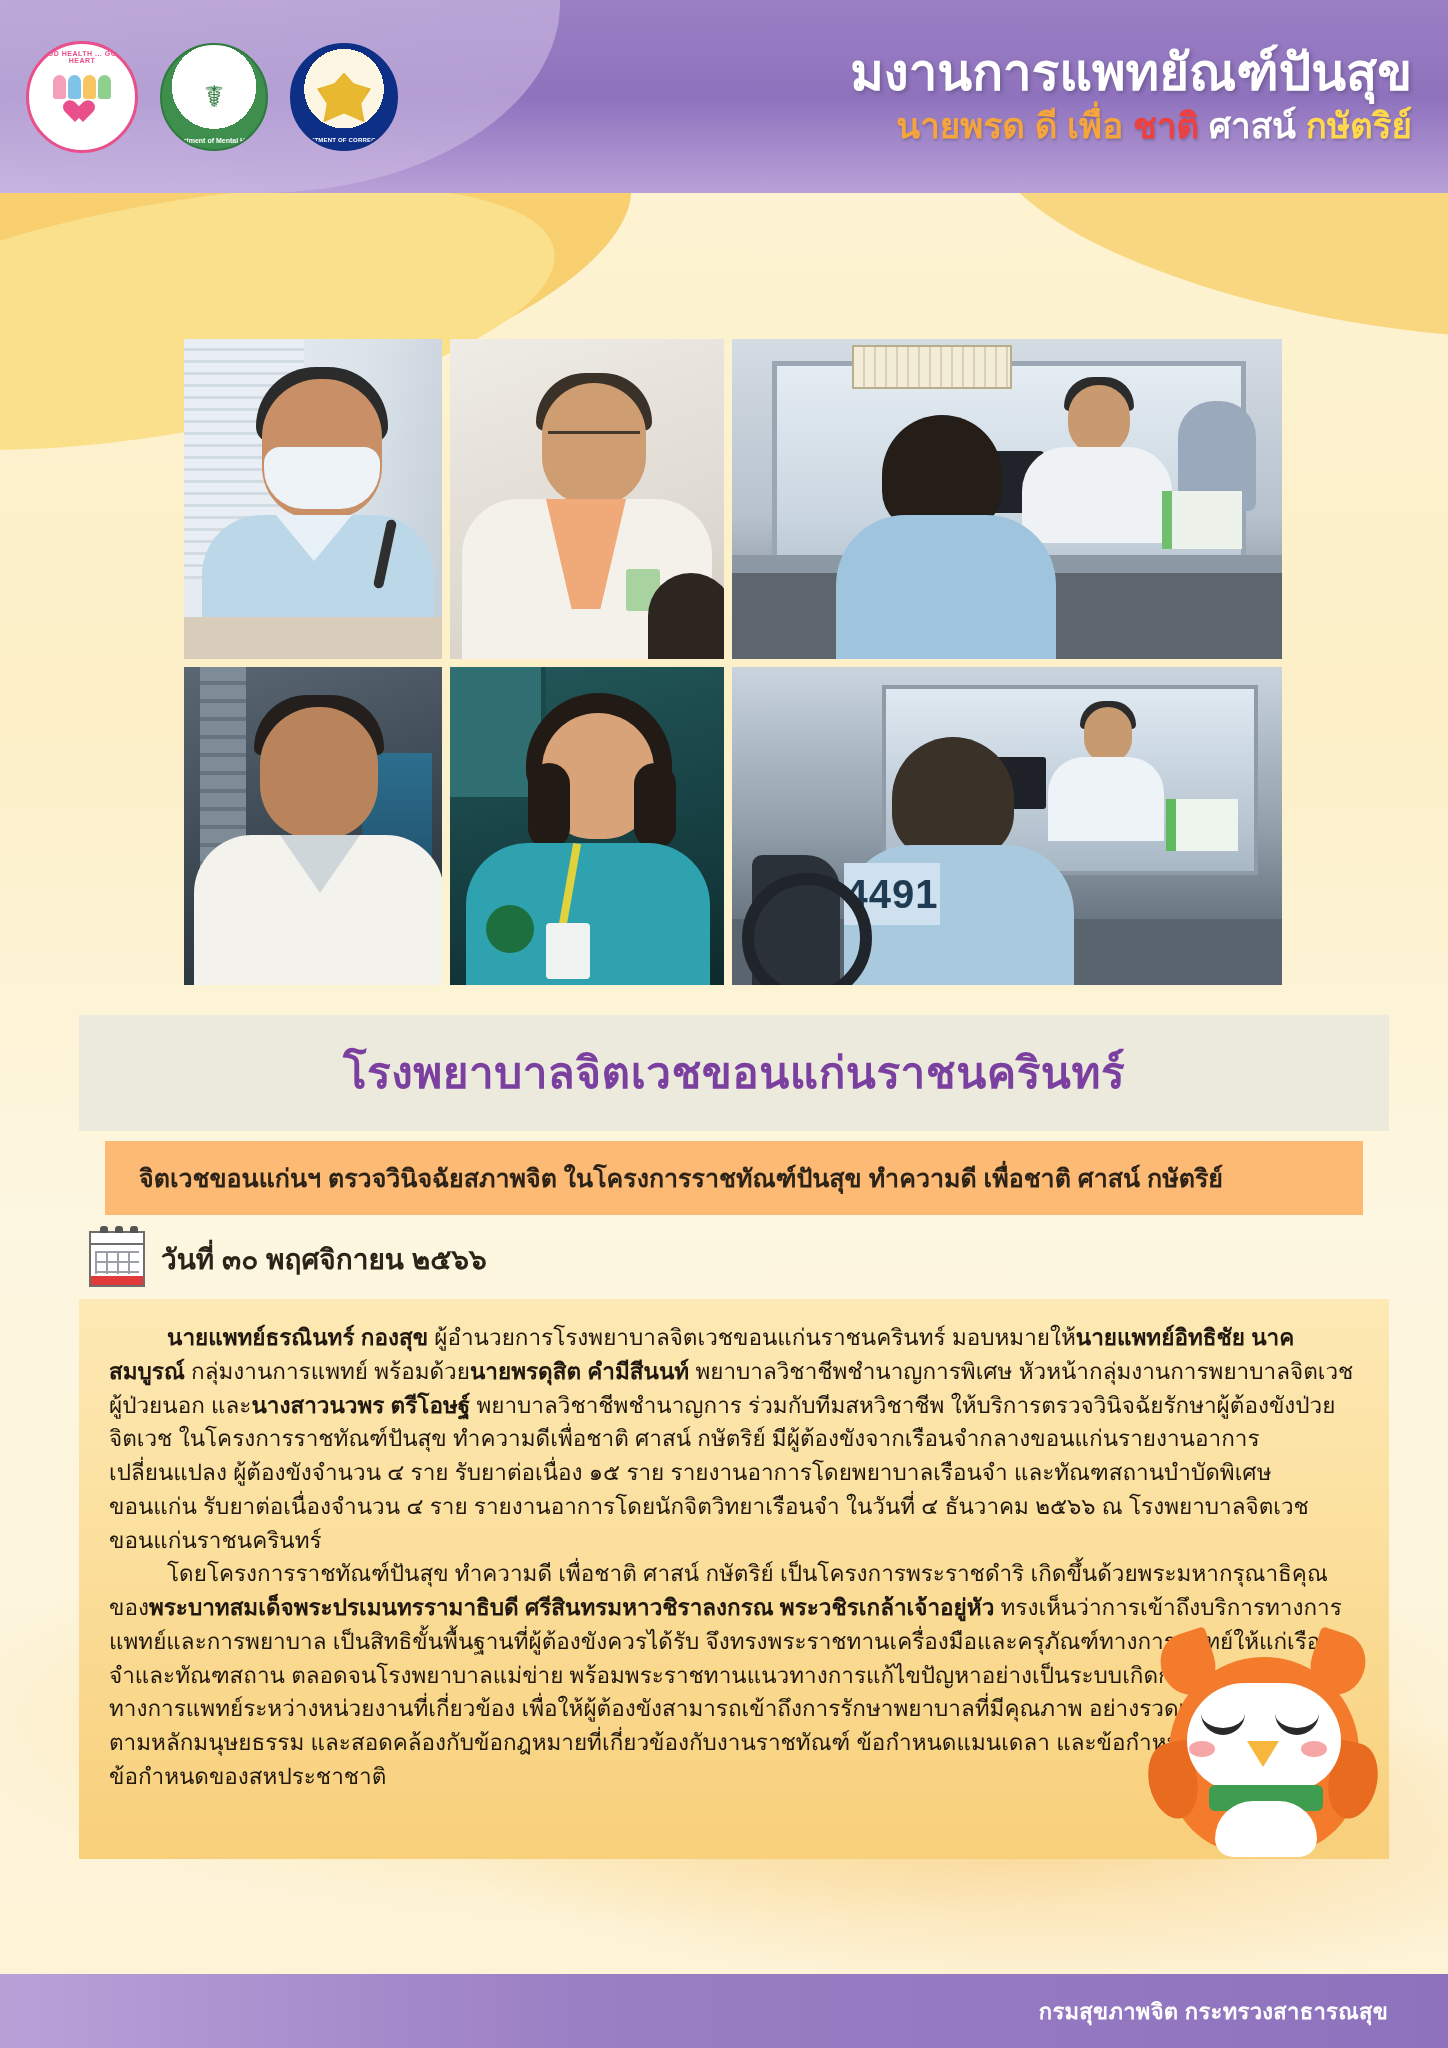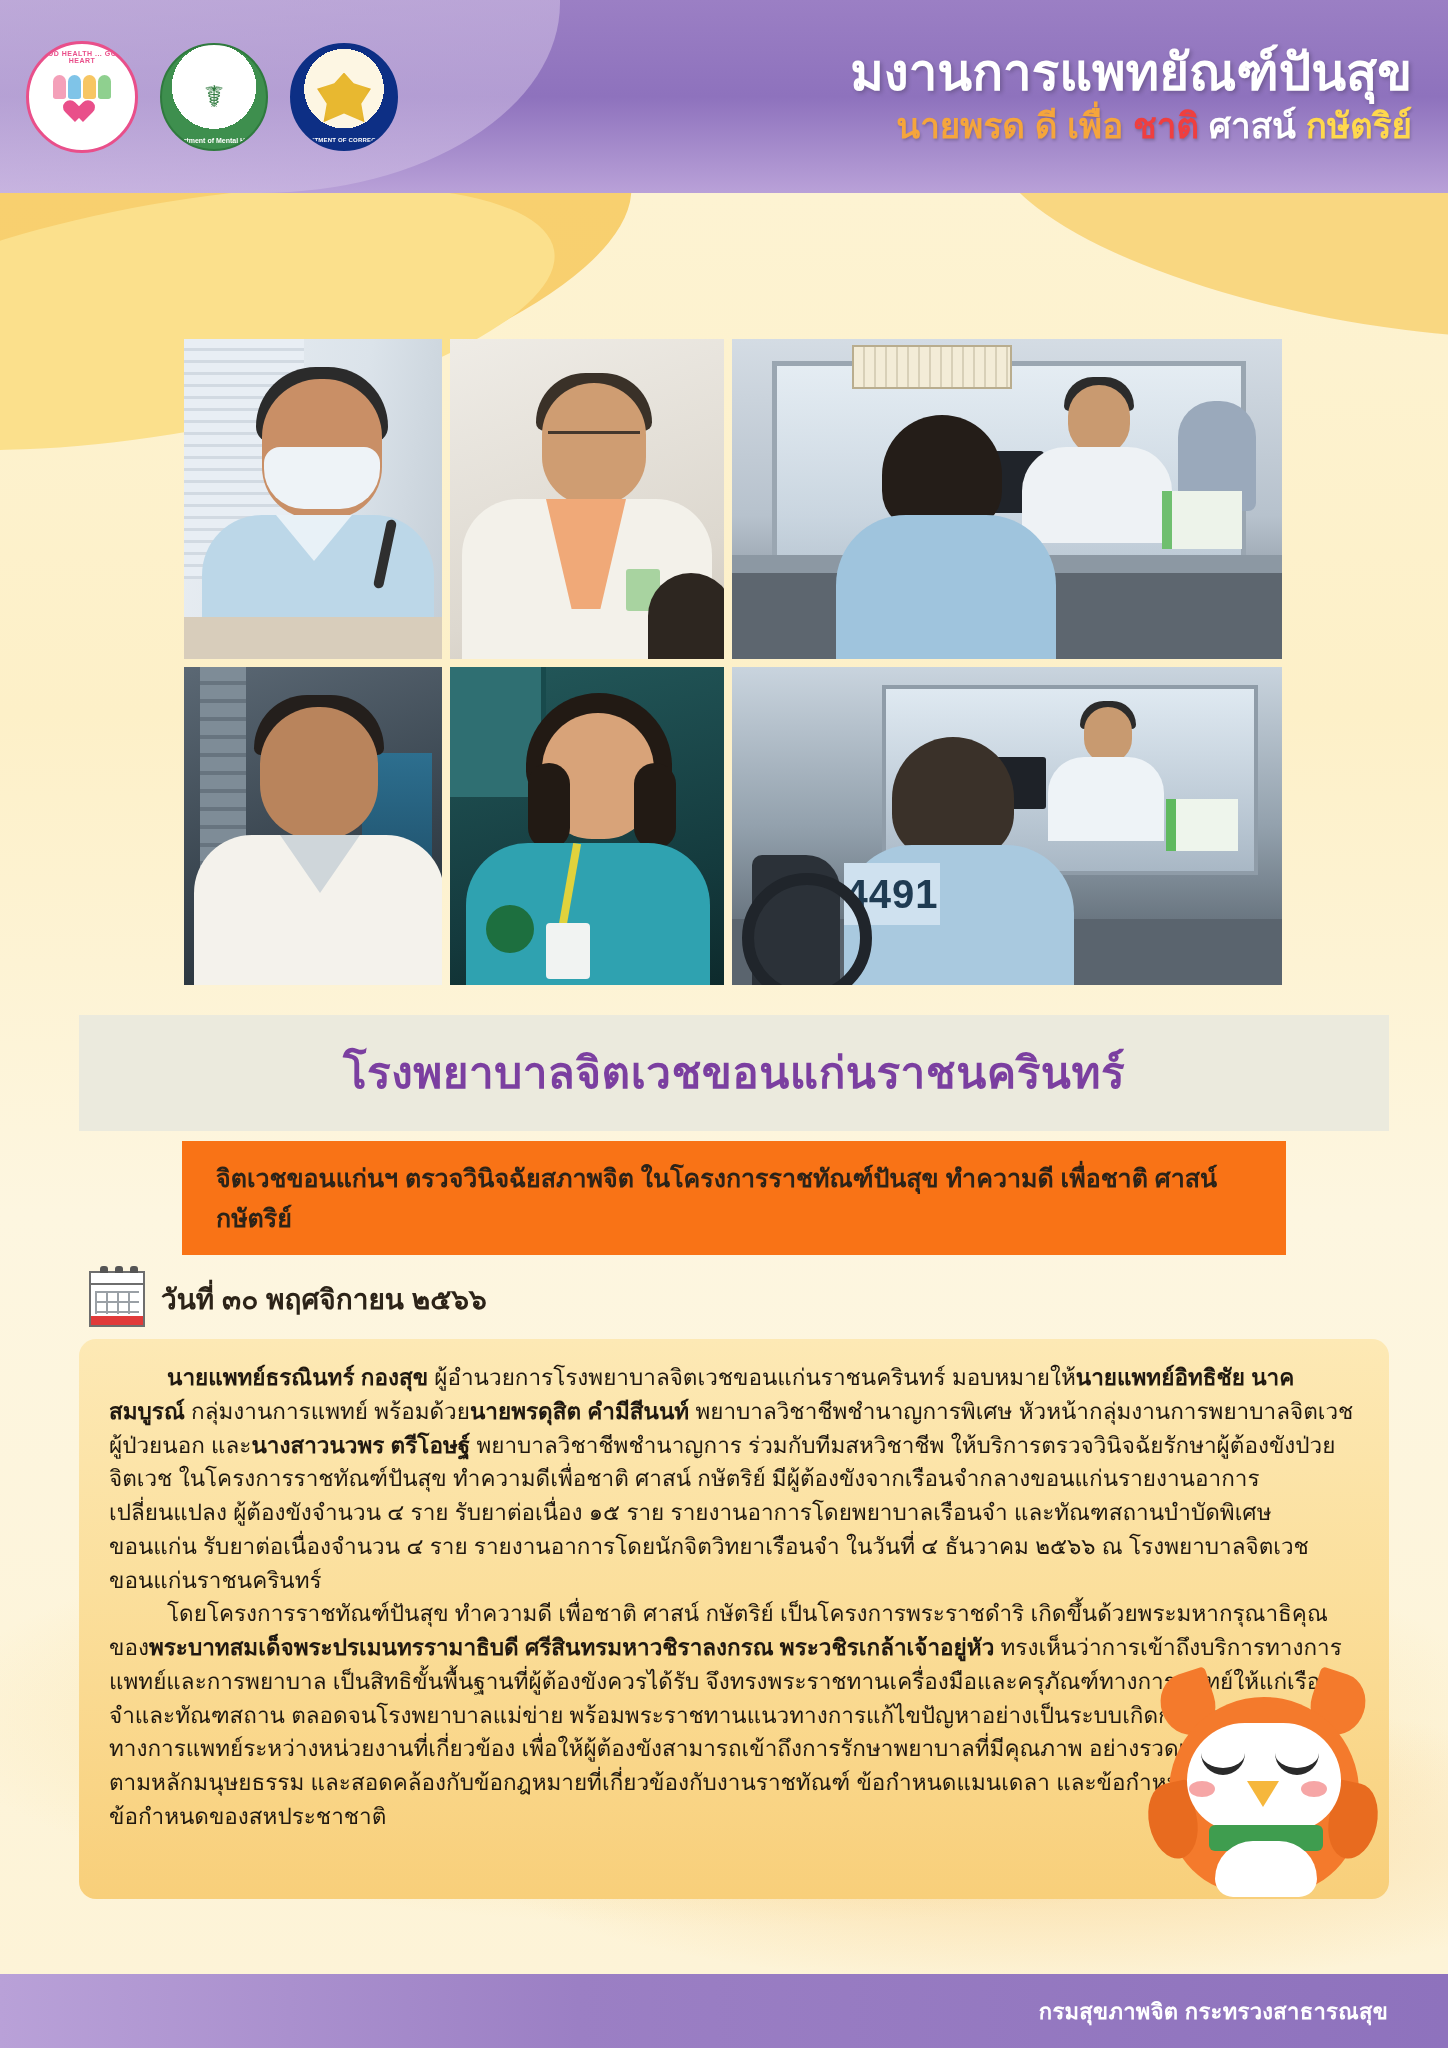--- a/index.html
+++ b/index.html
@@ -302,9 +302,9 @@
   }
 
   .subtitle-bar {
-    width: 1104px;
+    width: 1258px;
     margin: 10px auto 0;
-    background: #f97316;
+    background: #fdba74;
     padding: 17px 34px;
   }
   .subtitle-bar p {

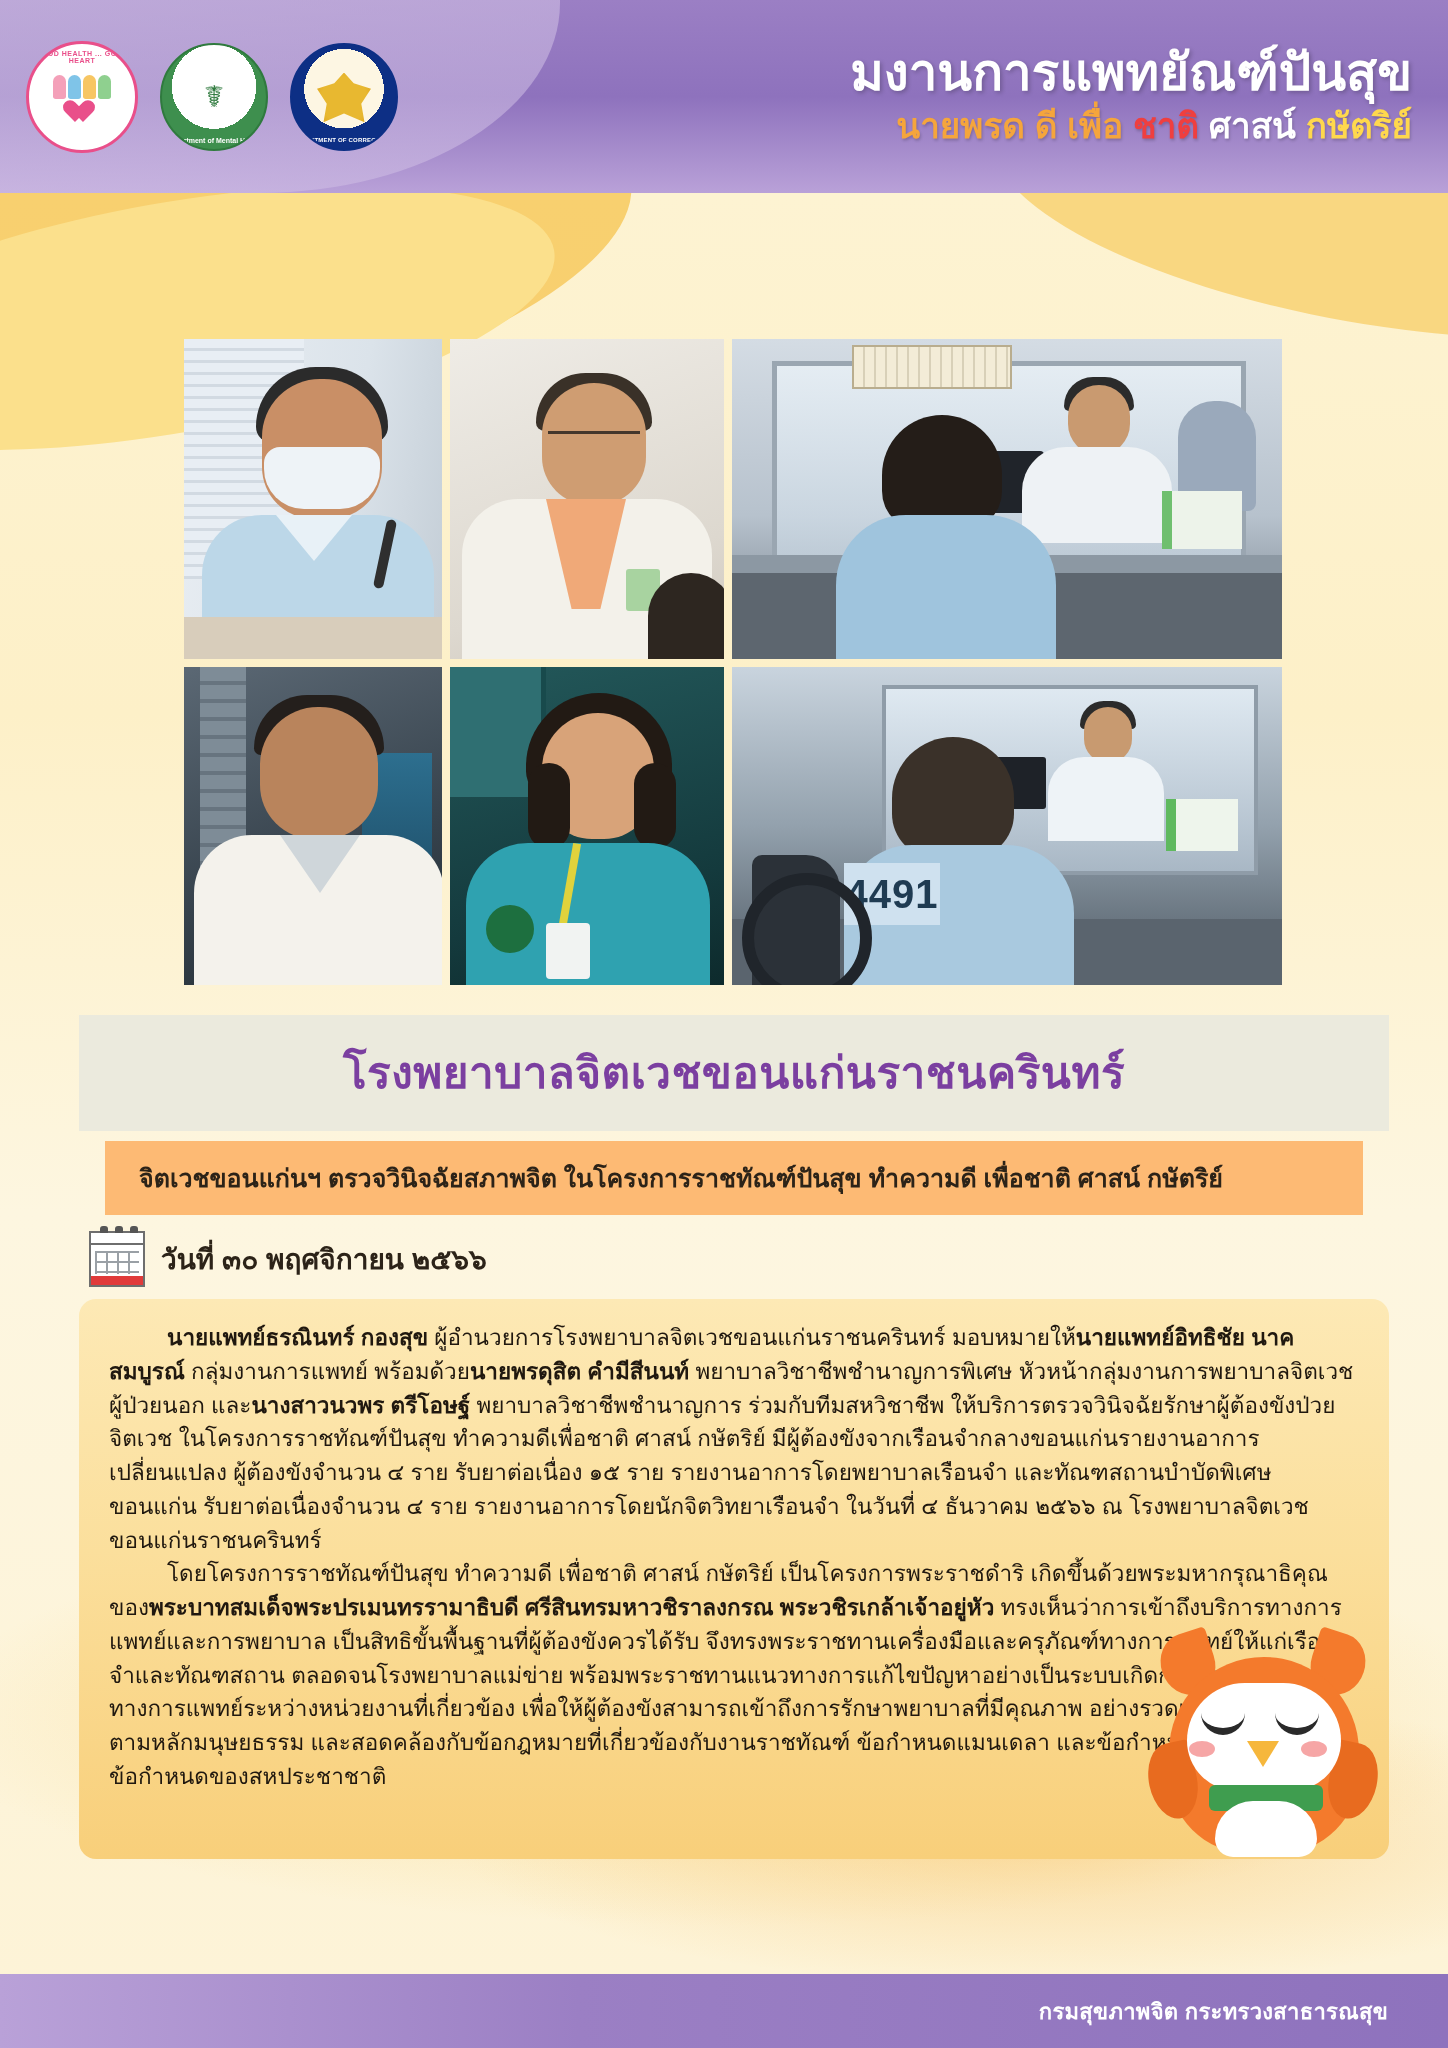--- a/index.html
+++ b/index.html
@@ -347,7 +347,6 @@
     padding: 22px 30px 26px;
     position: relative;
     min-height: 560px;
-    border-radius: 17px;
   }
   .text-panel p {
     font-size: 22.5px;

